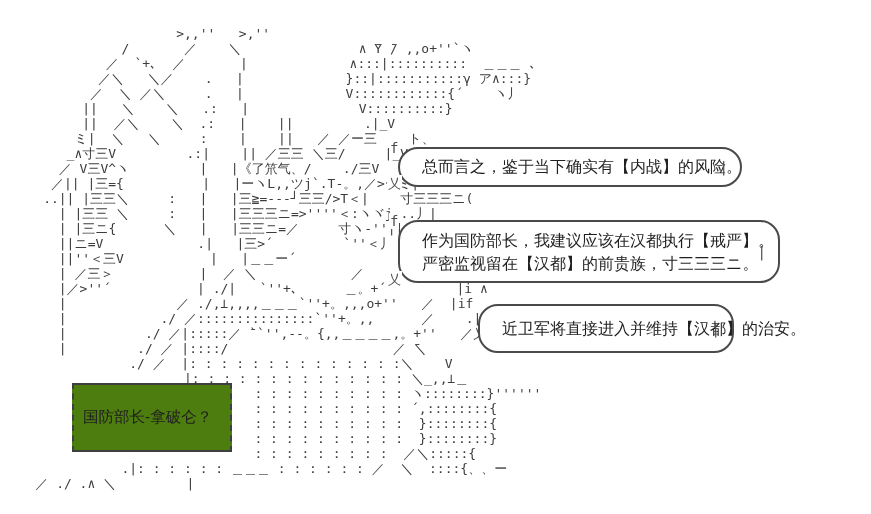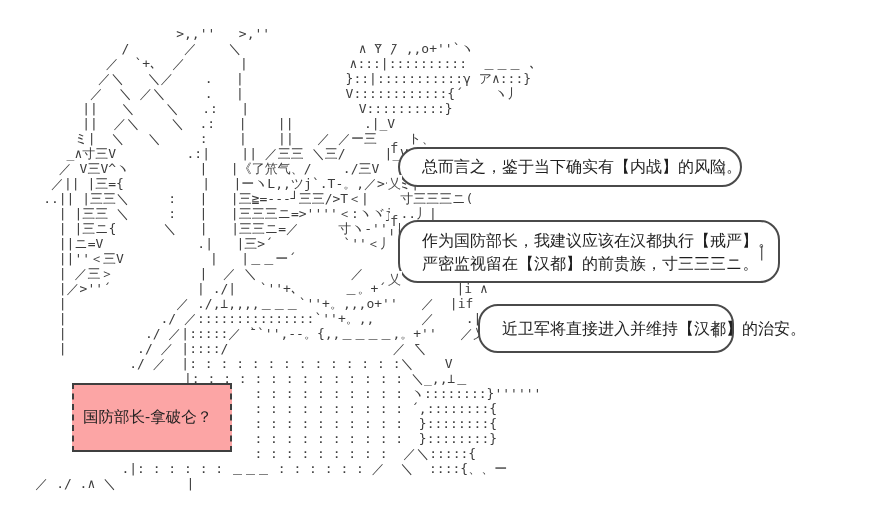--- a/index.html
+++ b/index.html
@@ -45,7 +45,7 @@
   
   .name-box{
     position:absolute;left:72px;top:383px;width:160px;height:69px;z-index:3;
-    background:#fca5a5;box-sizing:border-box;
+    background:#4d7c0f;box-sizing:border-box;
     border-top:2px solid #3f3f3f;border-bottom:2px solid #3f3f3f;
     border-left:2px dashed #3f3f3f;border-right:2px dashed #3f3f3f;
     display:flex;align-items:center;

